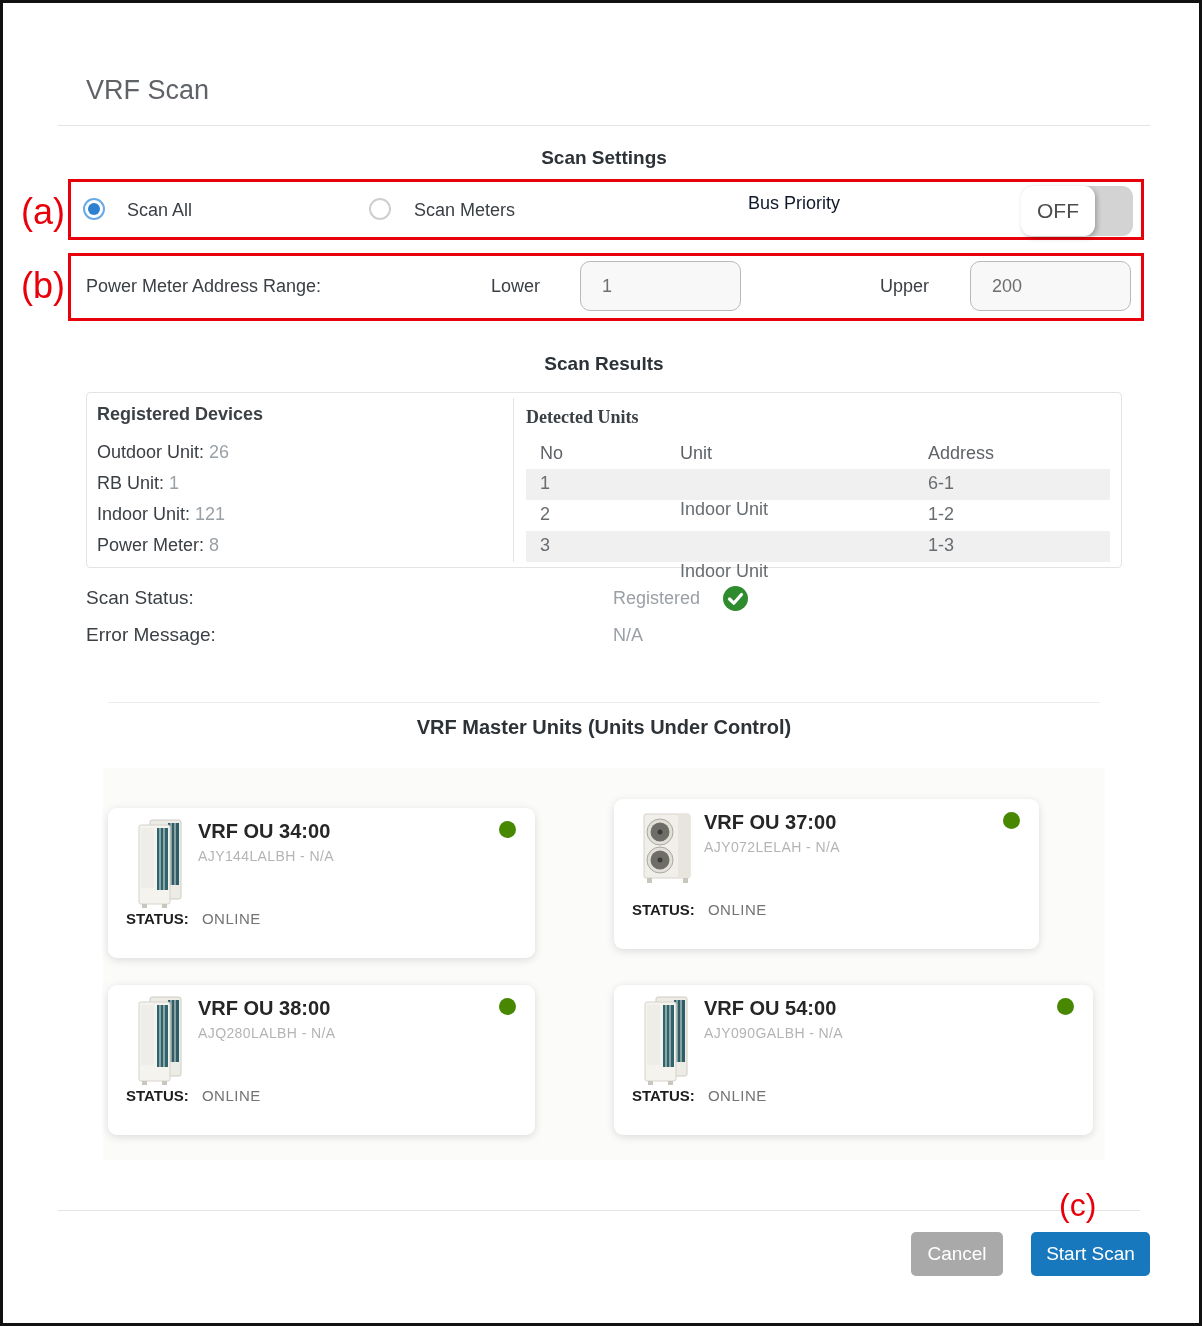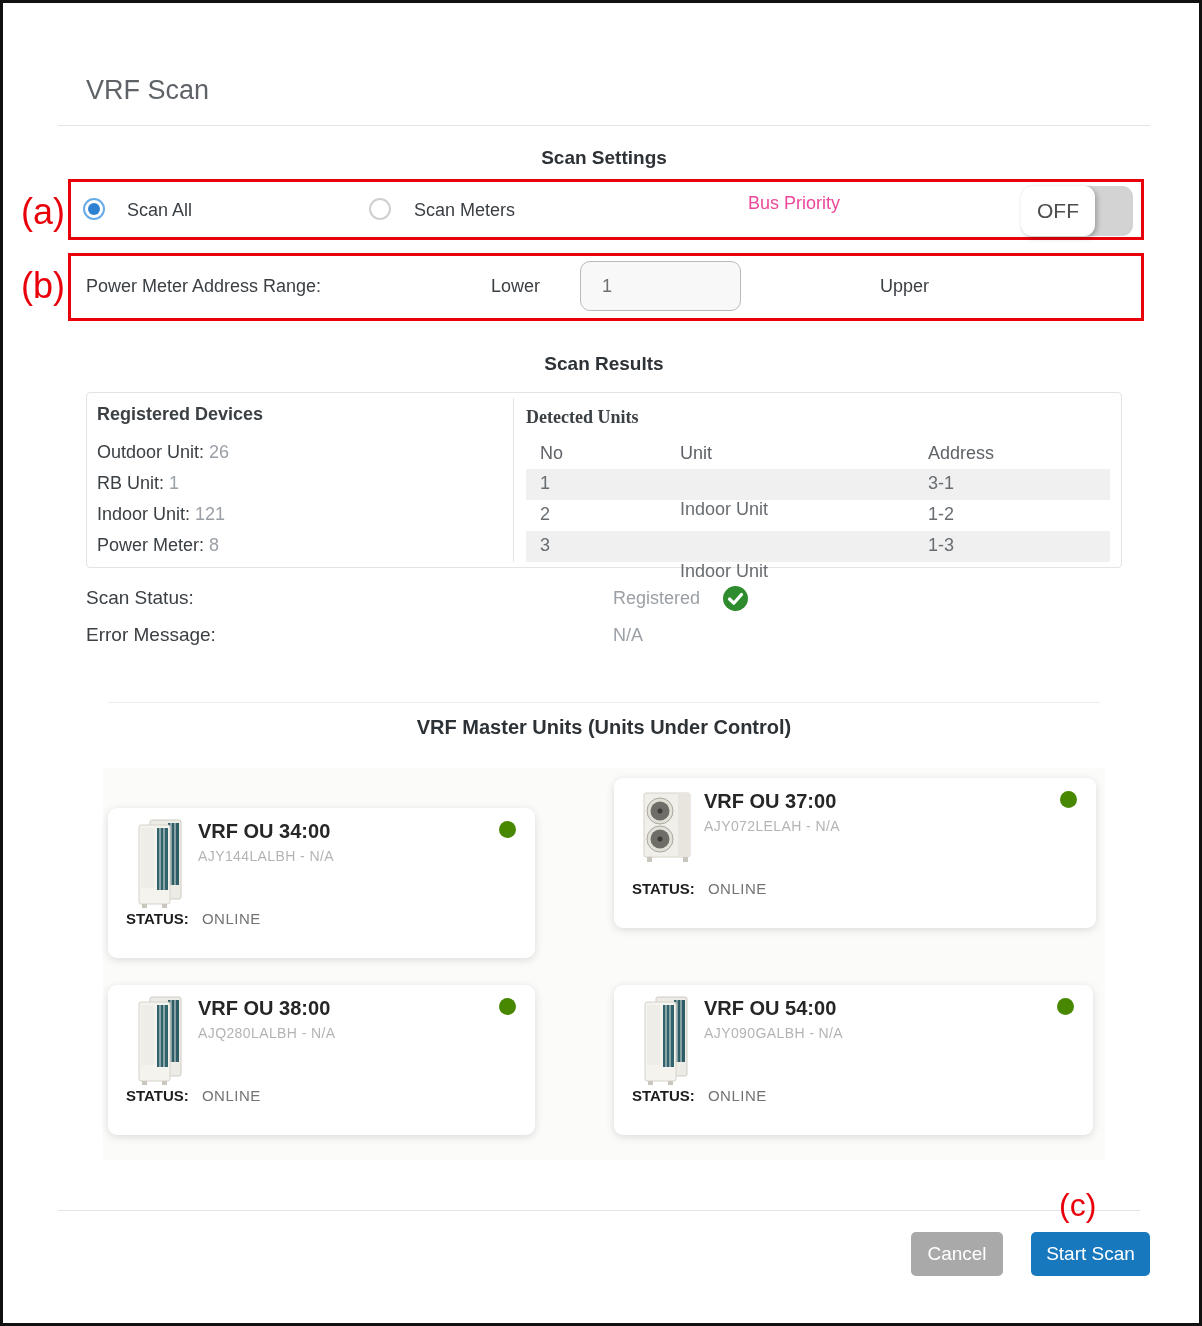--- a/index.html
+++ b/index.html
@@ -31,7 +31,7 @@
   .lbl { font-size:18px; color:#3b4045; }
   .lbl-scan-all { left:124px; top:197px; }
   .lbl-scan-meters { left:411px; top:197px; }
-  .lbl-bus { left:745px; top:190px; color:#ec4899; }
+  .lbl-bus { left:745px; top:190px; color:#0f172a; }
   .toggle { left:1018px; top:183px; width:112px; height:50px; background:#d3d3d3; border-radius:11px; }
   .knob { position:absolute; left:0; top:0; width:74px; height:50px; background:#fff; border-radius:11px;
           box-shadow:2px 2px 5px rgba(0,0,0,0.25); display:flex; align-items:center; justify-content:center;

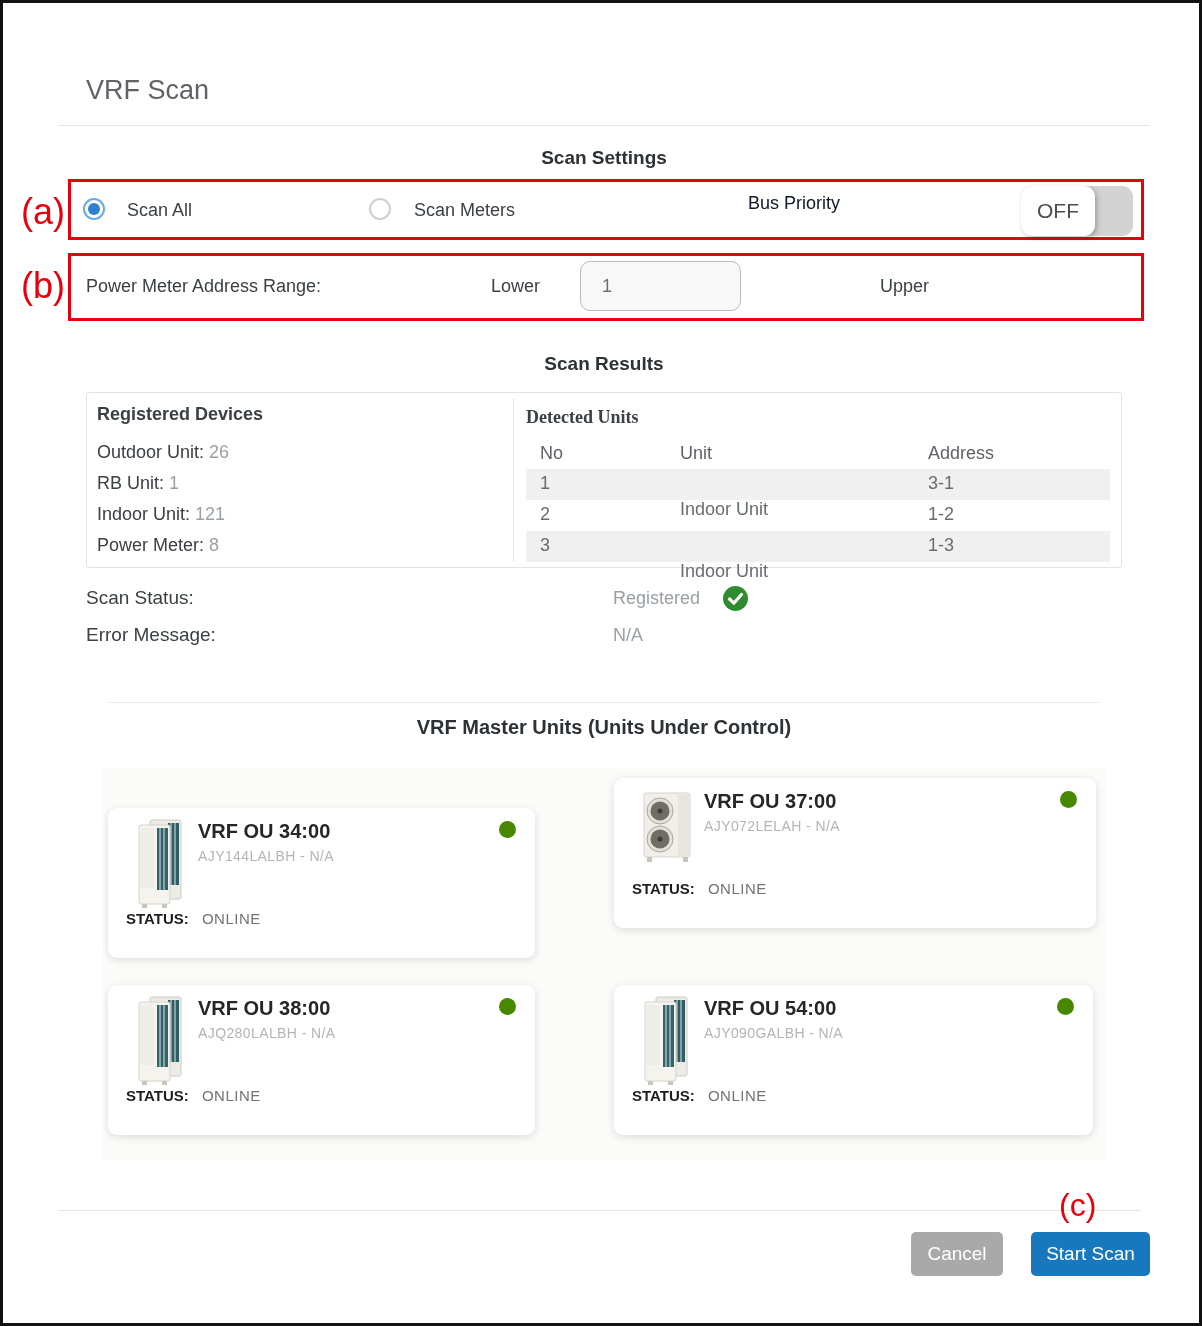--- a/index.html
+++ b/index.html
@@ -120,6 +120,7 @@
   <div class="abs lbl lbl-lower">Lower</div>
   <input class="abs num-input in-lower" value="1" style="">
   <div class="abs lbl lbl-upper">Upper</div>
+  <input class="abs num-input in-upper" value="200" style="">
 
   <div class="abs section-h h-results">Scan Results</div>
   <div class="abs results-box"></div>

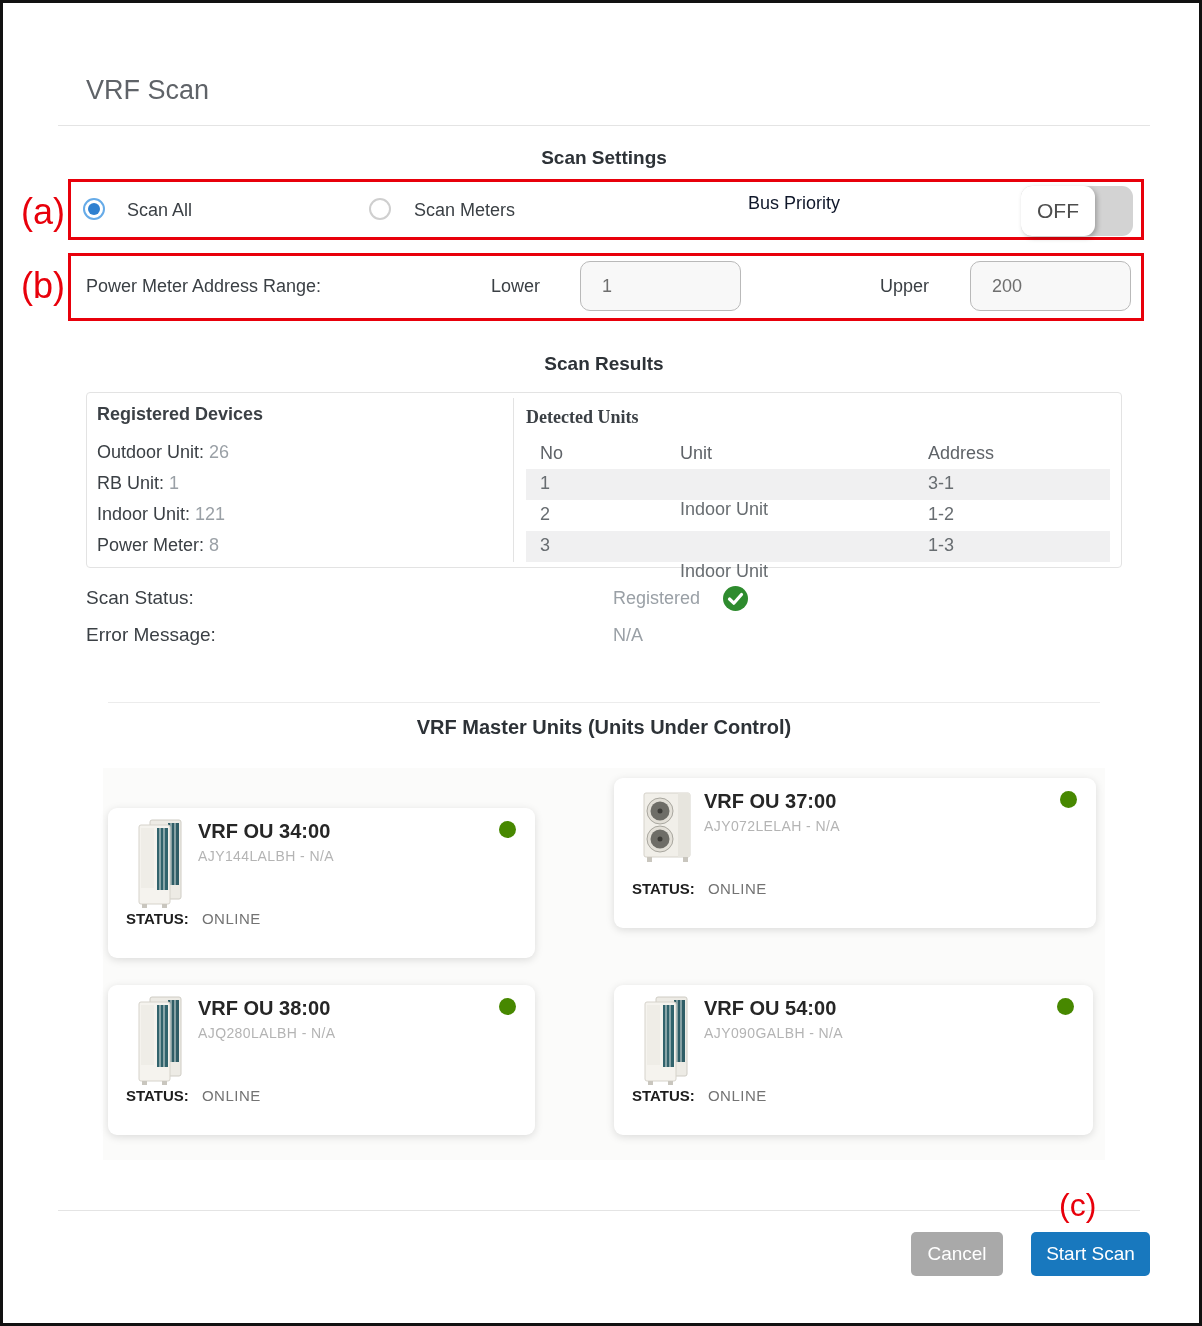--- a/index.html
+++ b/index.html
@@ -140,7 +140,7 @@
   <div class="abs tbl-row shade row-0">
     <span class="cell cell-no">1</span>
     <span class="cell cell-unit">Indoor Unit</span>
-    <span class="cell cell-addr">3-1</span>
+    <span class="cell cell-addr">6-1</span>
   </div>
   <div class="abs tbl-row row-1">
     <span class="cell cell-no">2</span>

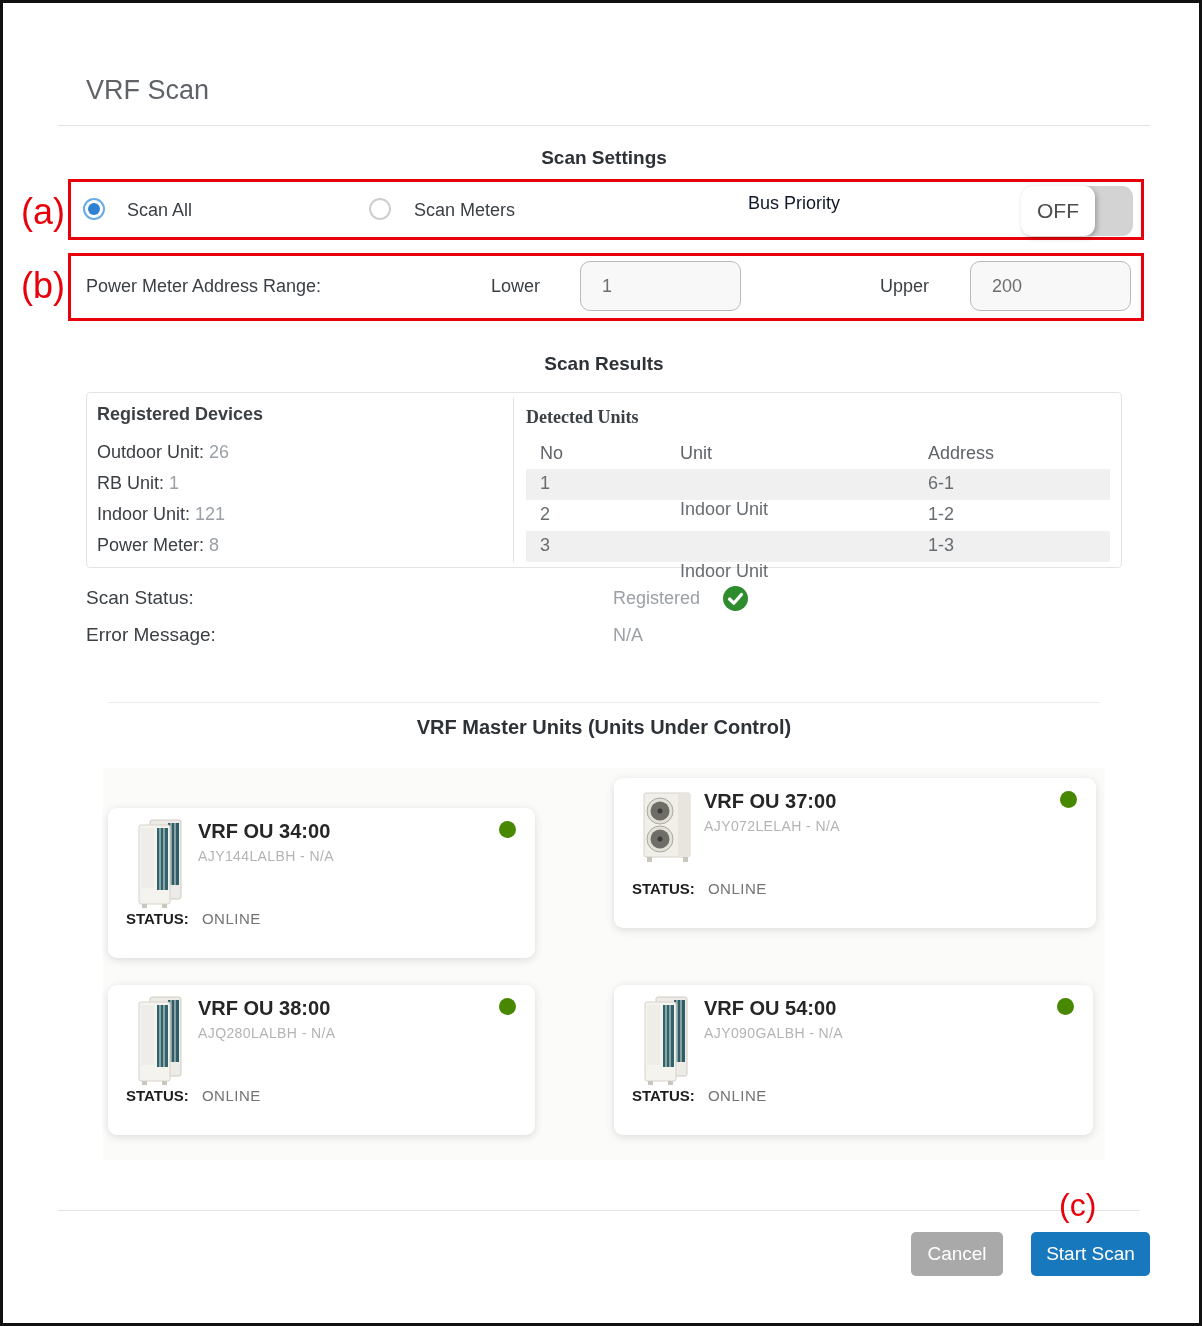--- a/index.html
+++ b/index.html
@@ -75,7 +75,7 @@
   .cards-bg { left:100px; top:765px; width:1002px; height:392px; background:#fbfbfa; }
   .card { width:427px; height:150px; background:#fff; border-radius:9px; box-shadow:0 2px 8px rgba(0,0,0,0.13); }
   .card-1 { left:105px; top:805px; }
-  .card-2 { left:611px; top:775px; width:482px; }
+  .card-2 { left:611px; top:796px; width:425px; }
   .card-3 { left:105px; top:982px; }
   .card-4 { left:611px; top:982px; width:479px; }
   .unit-img { position:absolute; left:27px; top:9px; }

